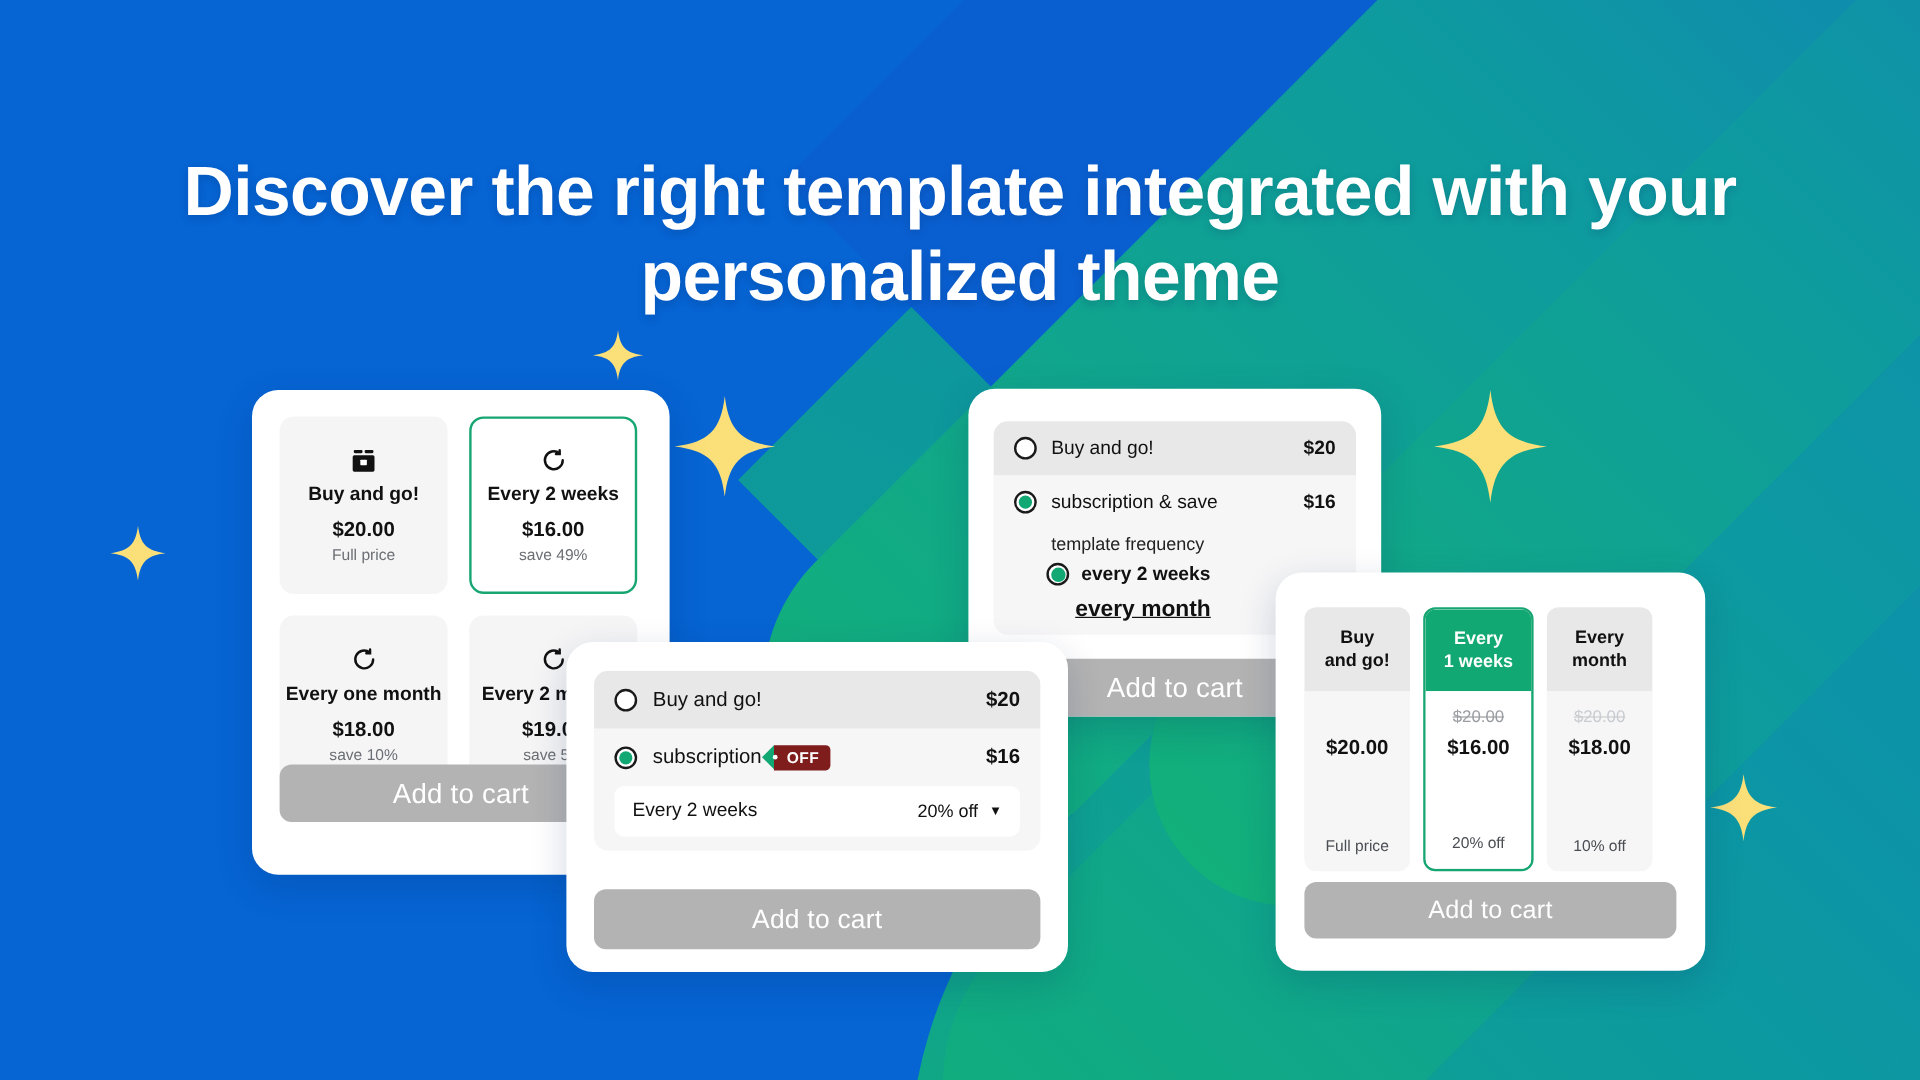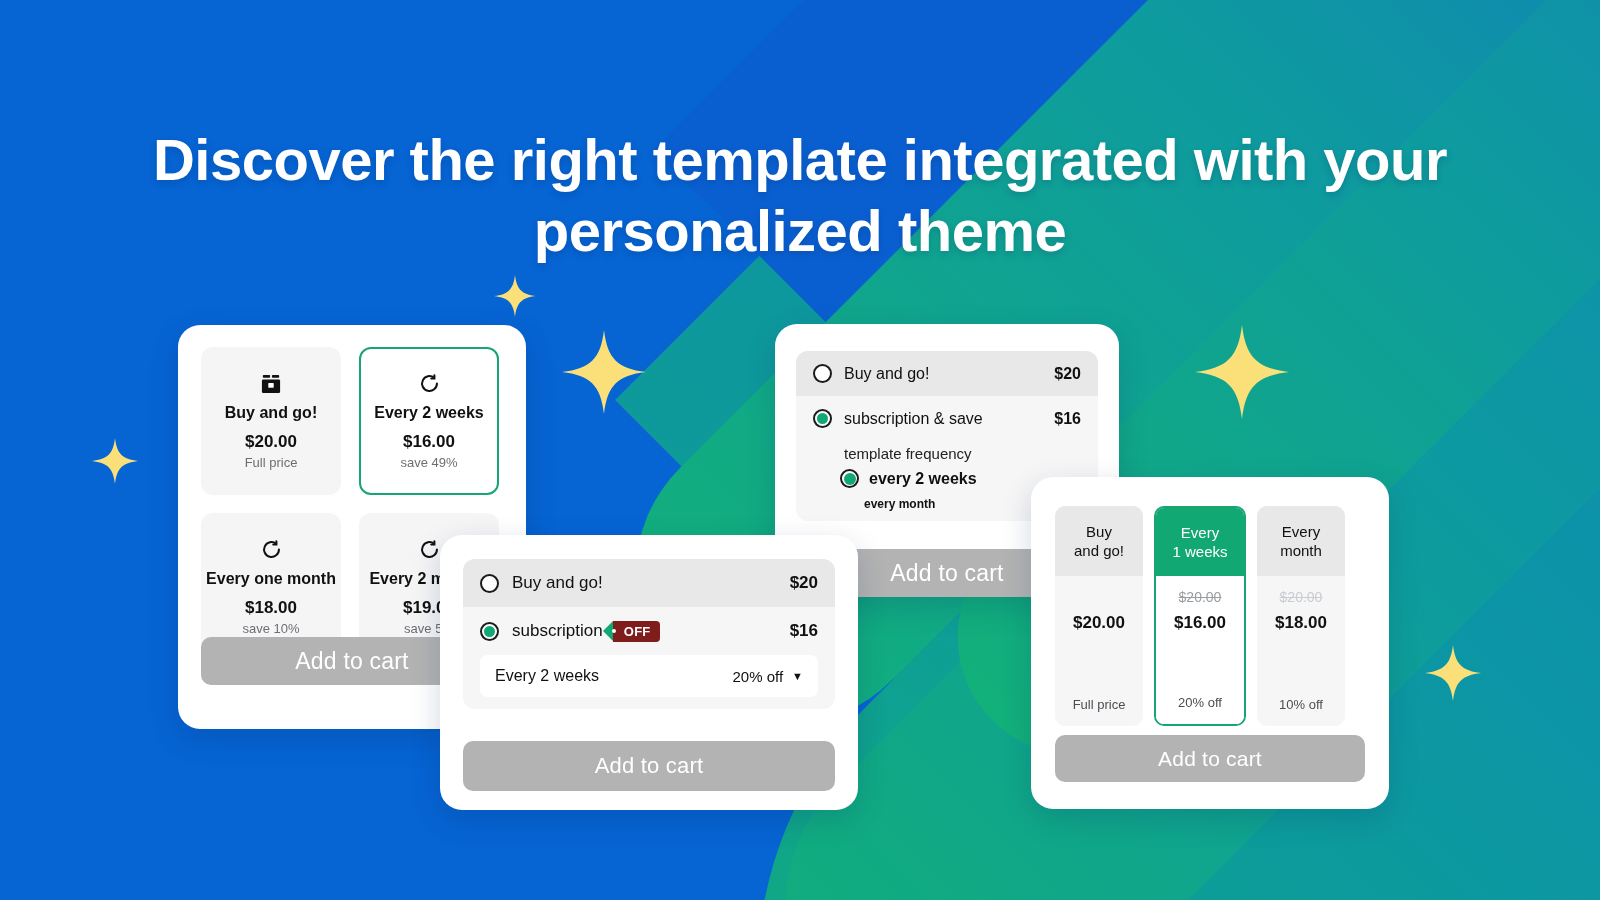--- a/index.html
+++ b/index.html
@@ -99,6 +99,7 @@
     background:#fff;
     border-radius:22px;
     box-shadow:0 10px 30px rgba(3,40,90,0.18);
+    margin-left:32px;
   }
   .atc{
     background:#b3b3b3;

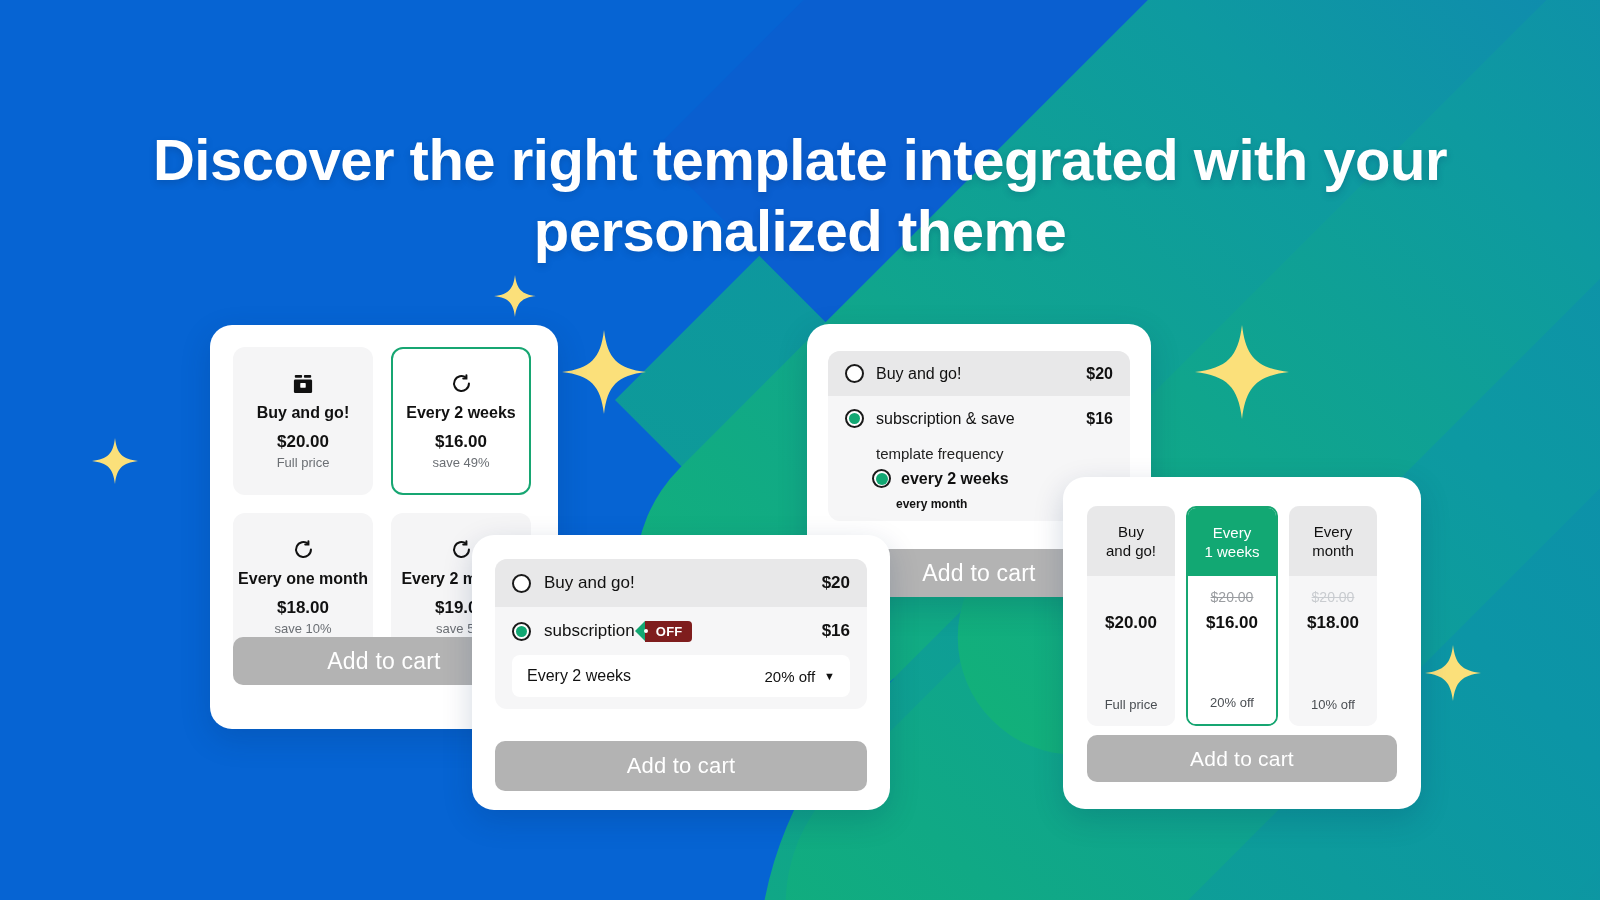--- a/index.html
+++ b/index.html
@@ -147,7 +147,7 @@
   .subline{font-size:15px;color:#222;padding:4px 0 4px 48px;}
   .subrow{display:flex;align-items:center;padding:3px 0 3px 44px;}
   .subrow .lbl2{font-size:16px;color:#111;margin-left:10px;font-weight:bold;}
-  .subrow-plain{font-size:12px;color:#111;padding:6px 0 10px 68px;font-weight:bold;}
+  .subrow-plain{font-size:19px;color:#111;padding:6px 0 10px 68px;font-weight:bold;text-decoration:underline;}
   #cardB .atcwrap{position:absolute;left:21px;top:225px;width:302px;}
 
   

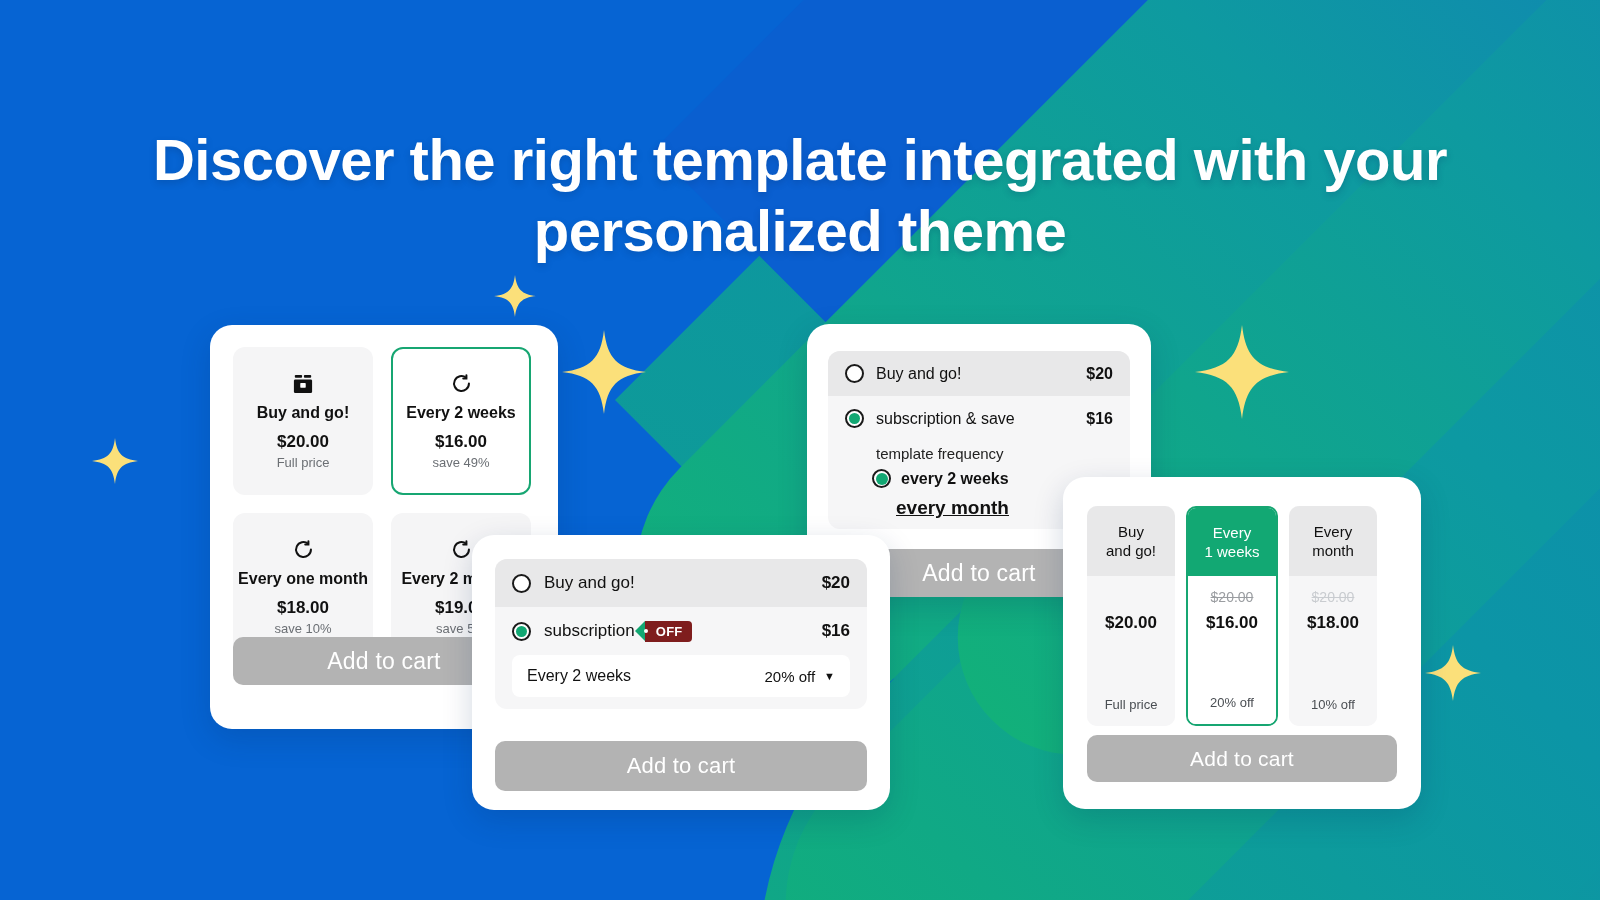--- a/index.html
+++ b/index.html
@@ -198,7 +198,7 @@
   .col{width:88px;border-radius:10px;overflow:hidden;background:#f6f6f7;}
   .col .chead{
     background:#e8e8e9;height:70px;display:flex;flex-direction:column;
-    align-items:center;justify-content:center;font-size:15px;font-weight:normal;color:#111;line-height:1.28;
+    align-items:center;justify-content:center;font-size:15px;font-weight:bold;color:#111;line-height:1.28;
   }
   .col .cbody{height:150px;display:flex;flex-direction:column;align-items:center;
               padding-top:13px;box-sizing:border-box;background:#f6f6f7;}

